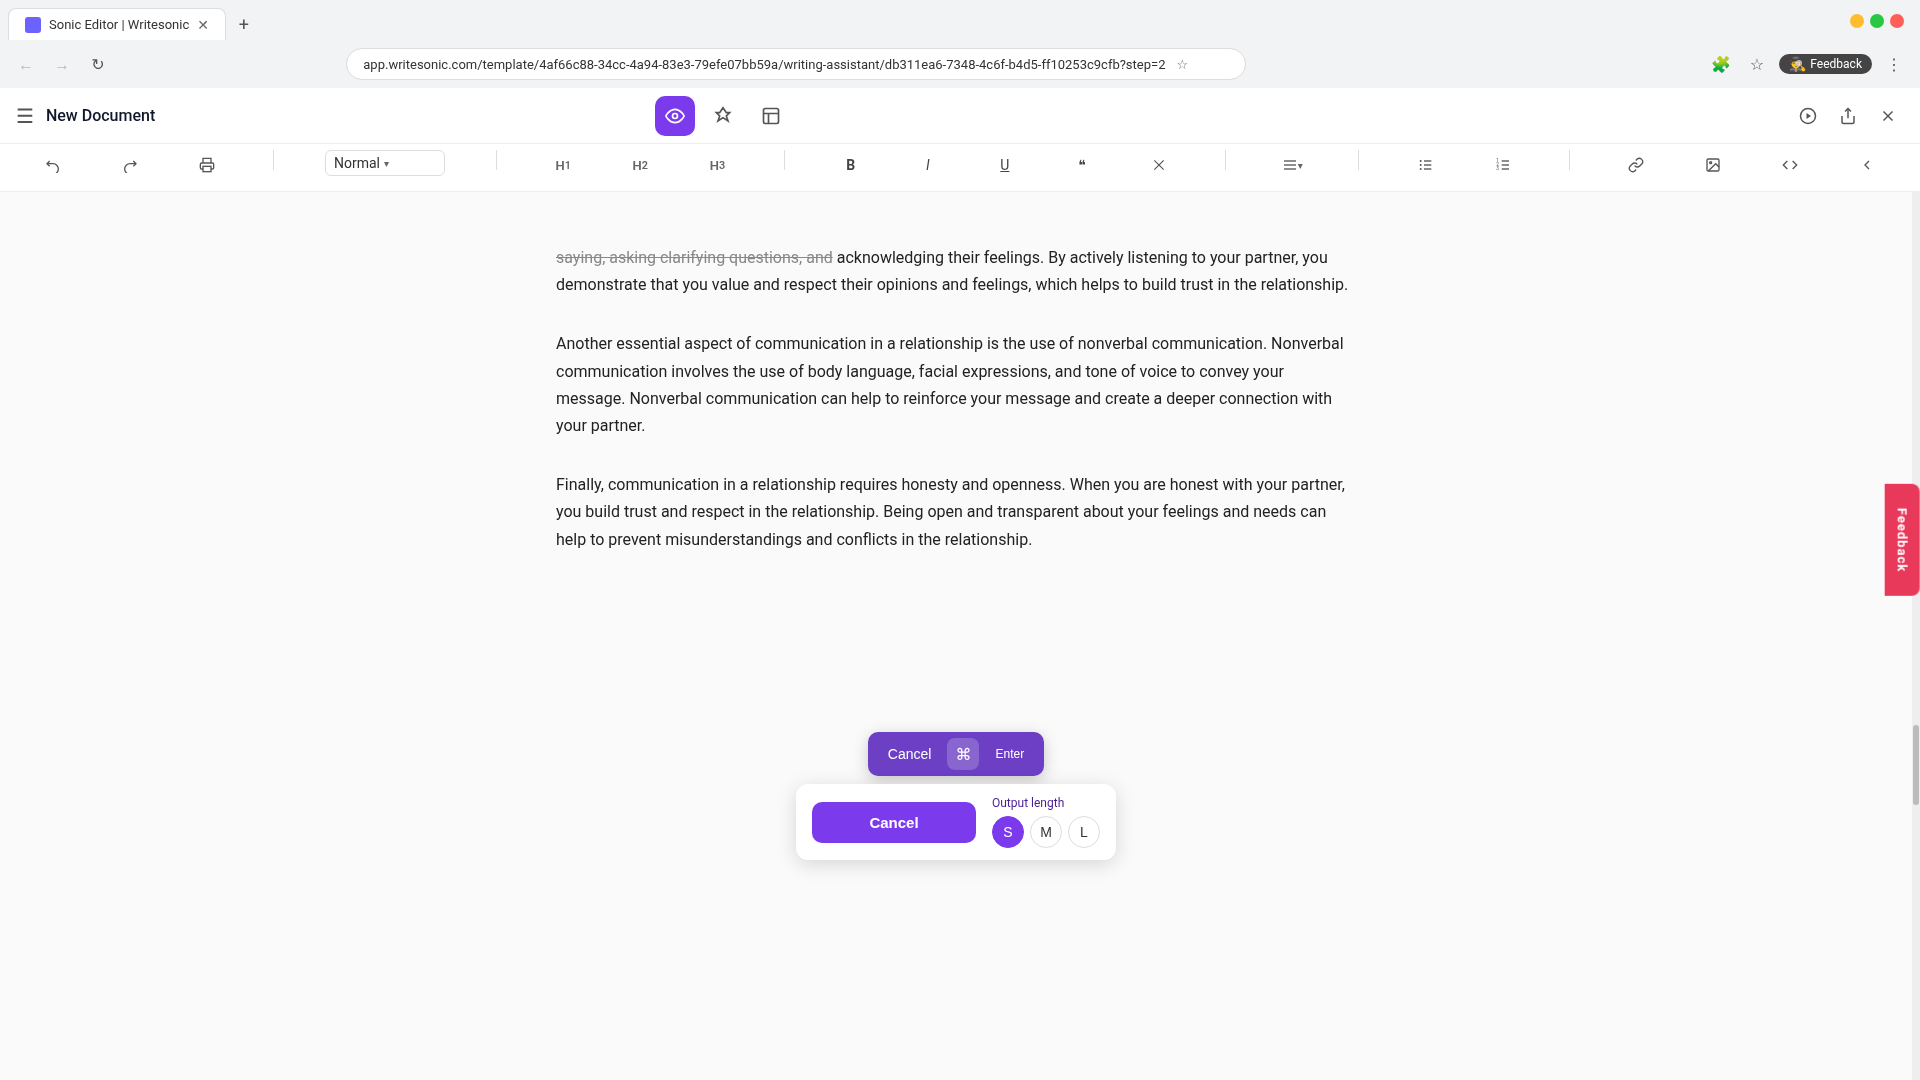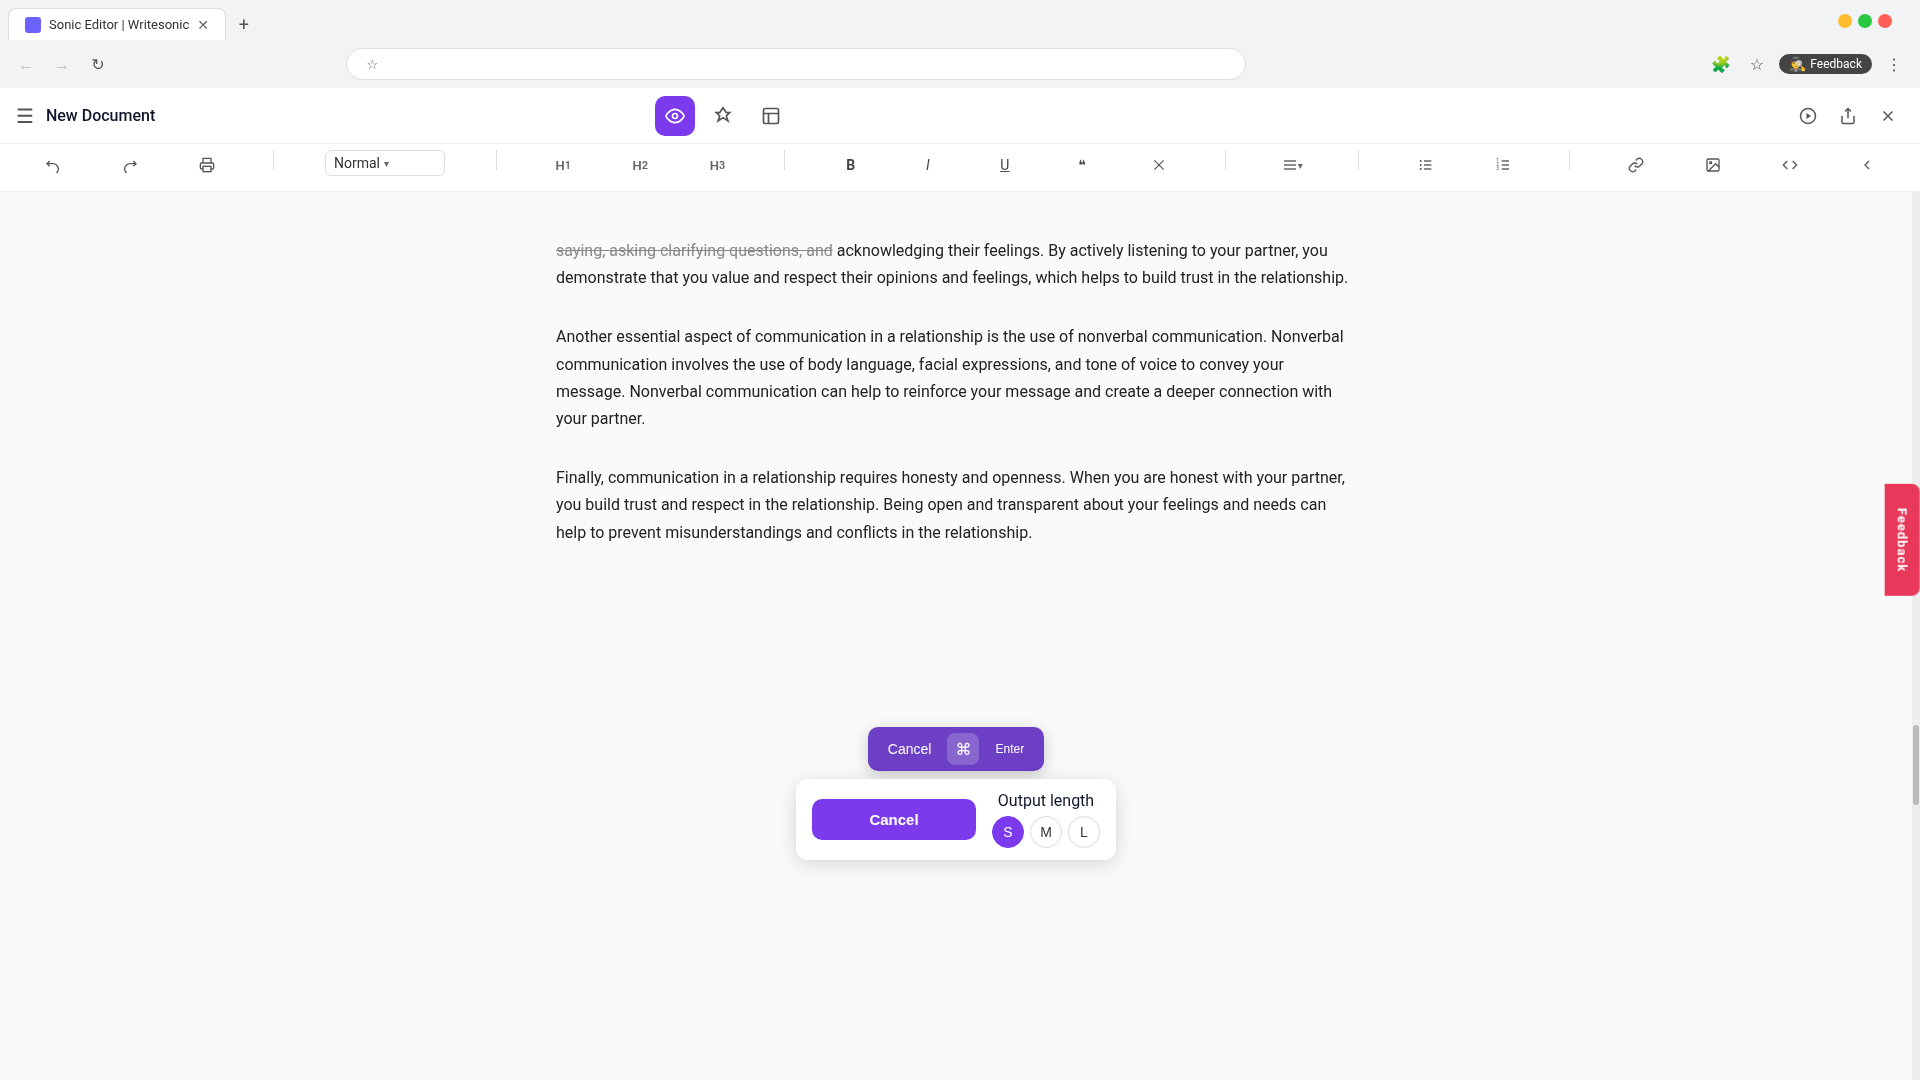--- a/index.html
+++ b/index.html
@@ -4,7 +4,7 @@
   <style>
     * { margin: 0; padding: 0; box-sizing: border-box; }
     body { font-family: -apple-system, BlinkMacSystemFont, 'Segoe UI', Roboto, sans-serif; background: #fff; width: 1920px; height: 1080px; overflow: hidden; }
-    .tab-bar { display: flex; align-items: center; padding: 8px 12px 0 0; background: #f1f3f4; height: 40px; }
+    .tab-bar { display: flex; align-items: center; padding: 8px 0 0 0; background: #f1f3f4; height: 40px; }
     .tab { display: flex; align-items: center; gap: 8px; background: #fff; border-radius: 8px 8px 0 0; padding: 0 16px; height: 32px; font-size: 13px; color: #333; border: 1px solid #ddd; border-bottom: none; margin-left: 8px; min-width: 200px; }
     .tab .favicon { width: 16px; height: 16px; background: #6c63ff; border-radius: 3px; display: inline-block; }
     .tab .close-btn { margin-left: auto; color: #666; cursor: pointer; font-size: 14px; }

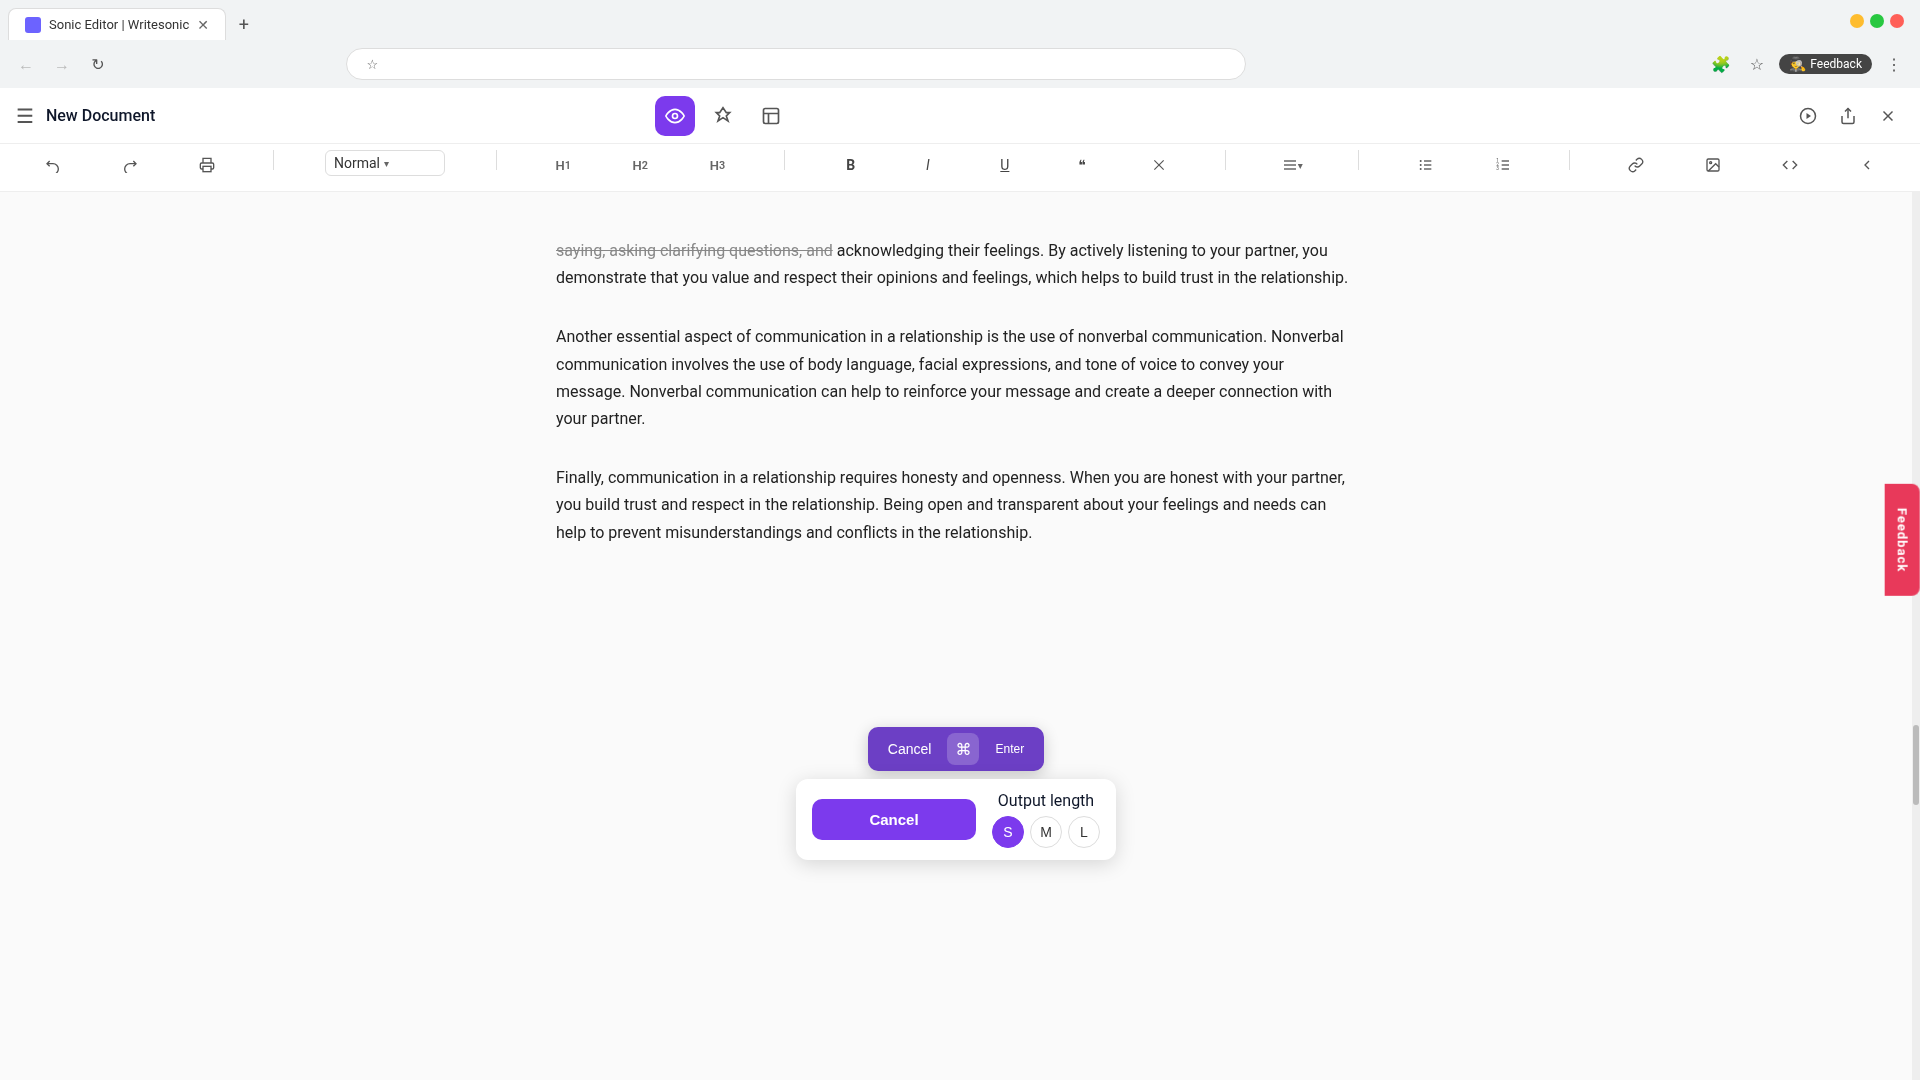--- a/index.html
+++ b/index.html
@@ -96,6 +96,7 @@
     <div class="nav-btn disabled">→</div>
     <div class="nav-btn">↻</div>
     <div class="address-bar">
+      <span style="font-size:13px;color:#333;">app.writesonic.com/template/4af66c88-34cc-4a94-83e3-79efe07bb59a/writing-assistant/db311ea6-7348-4c6f-b4d5-ff10253c9cfb?step=2</span>
       <div class="address-icons">
         <span class="addr-icon">☆</span>
       </div>

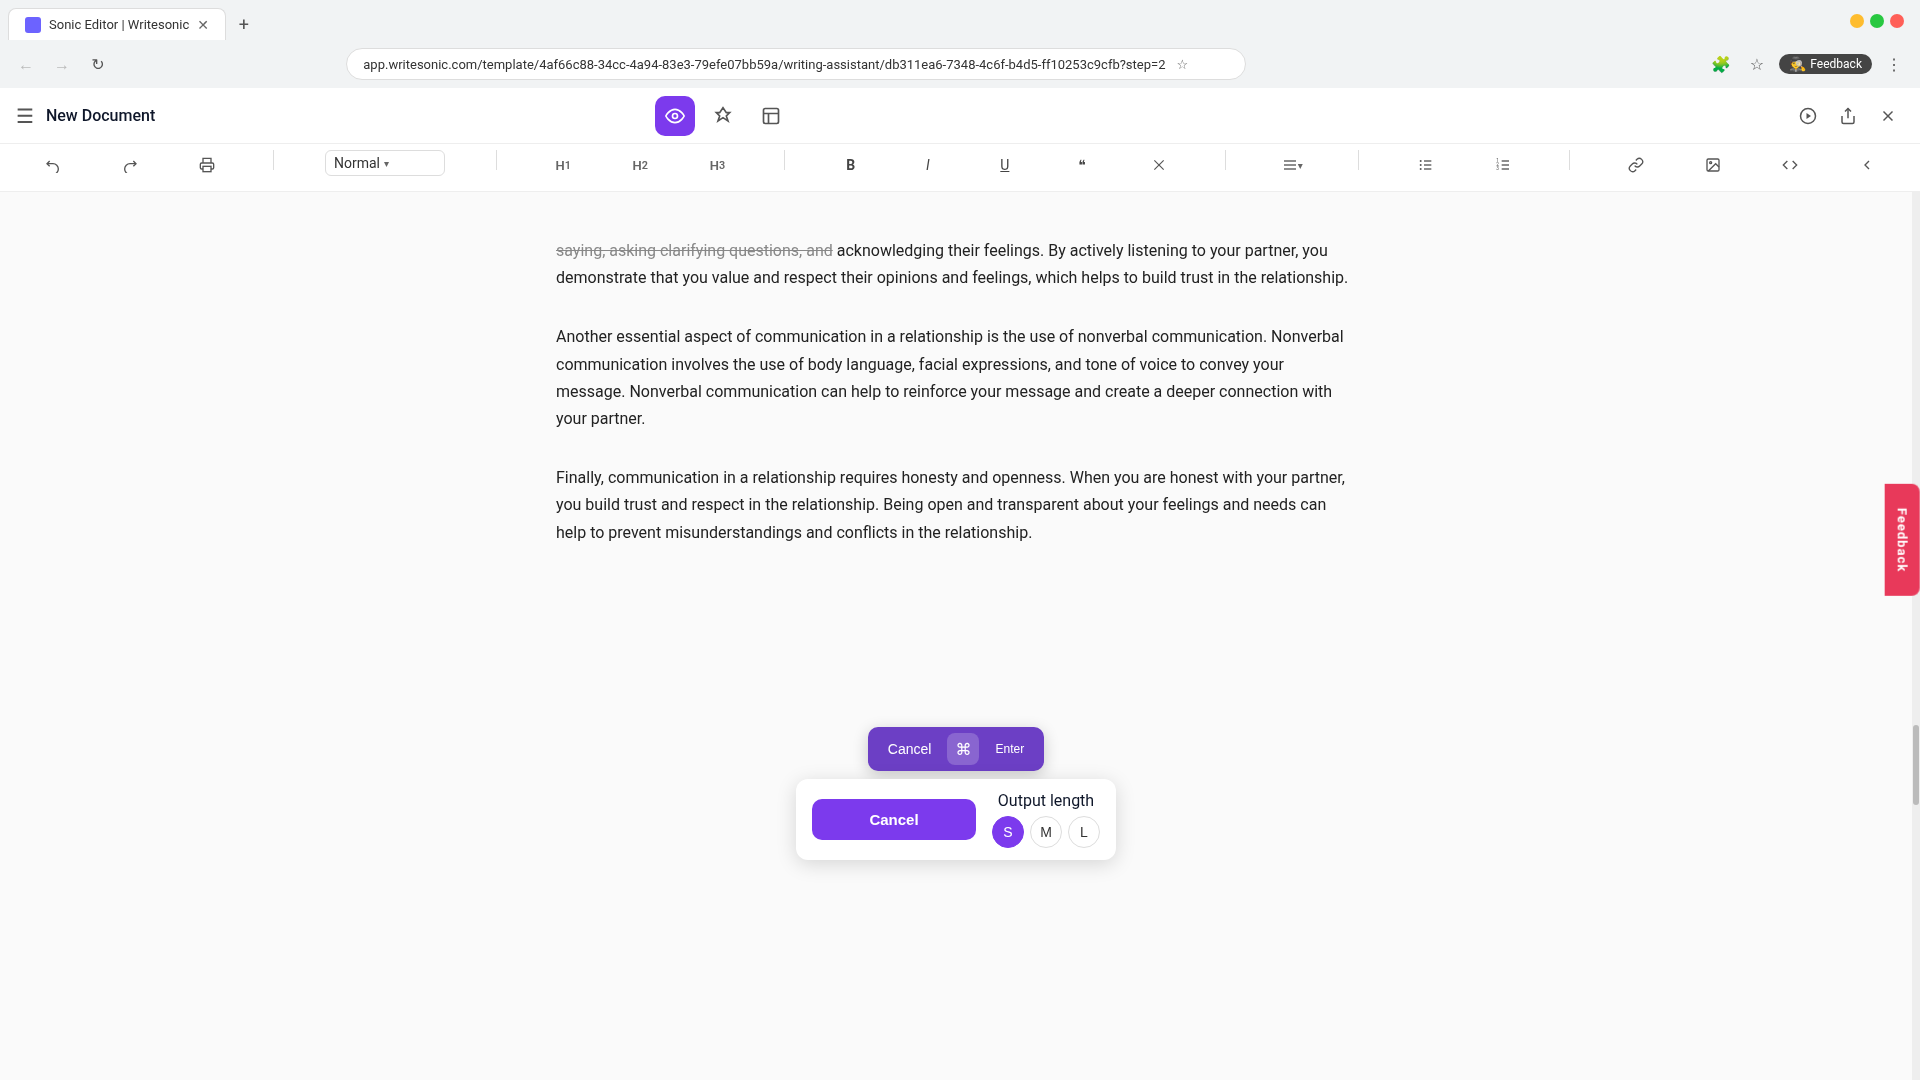--- a/index.html
+++ b/index.html
@@ -47,7 +47,7 @@
     
     .main-content { display: flex; height: calc(1080px - 40px - 48px - 56px - 48px); }
     .editor-area { flex: 1; overflow-y: auto; padding: 40px 200px; background: #fafafa; position: relative; }
-    .content-text { font-size: 16px; line-height: 1.7; color: #222; max-width: 800px; margin: 5px auto; }
+    .content-text { font-size: 16px; line-height: 1.7; color: #222; max-width: 800px; margin: 12px auto; }
     .para { margin-bottom: 32px; }
     .para-strikethrough { text-decoration: line-through; color: #888; }
 

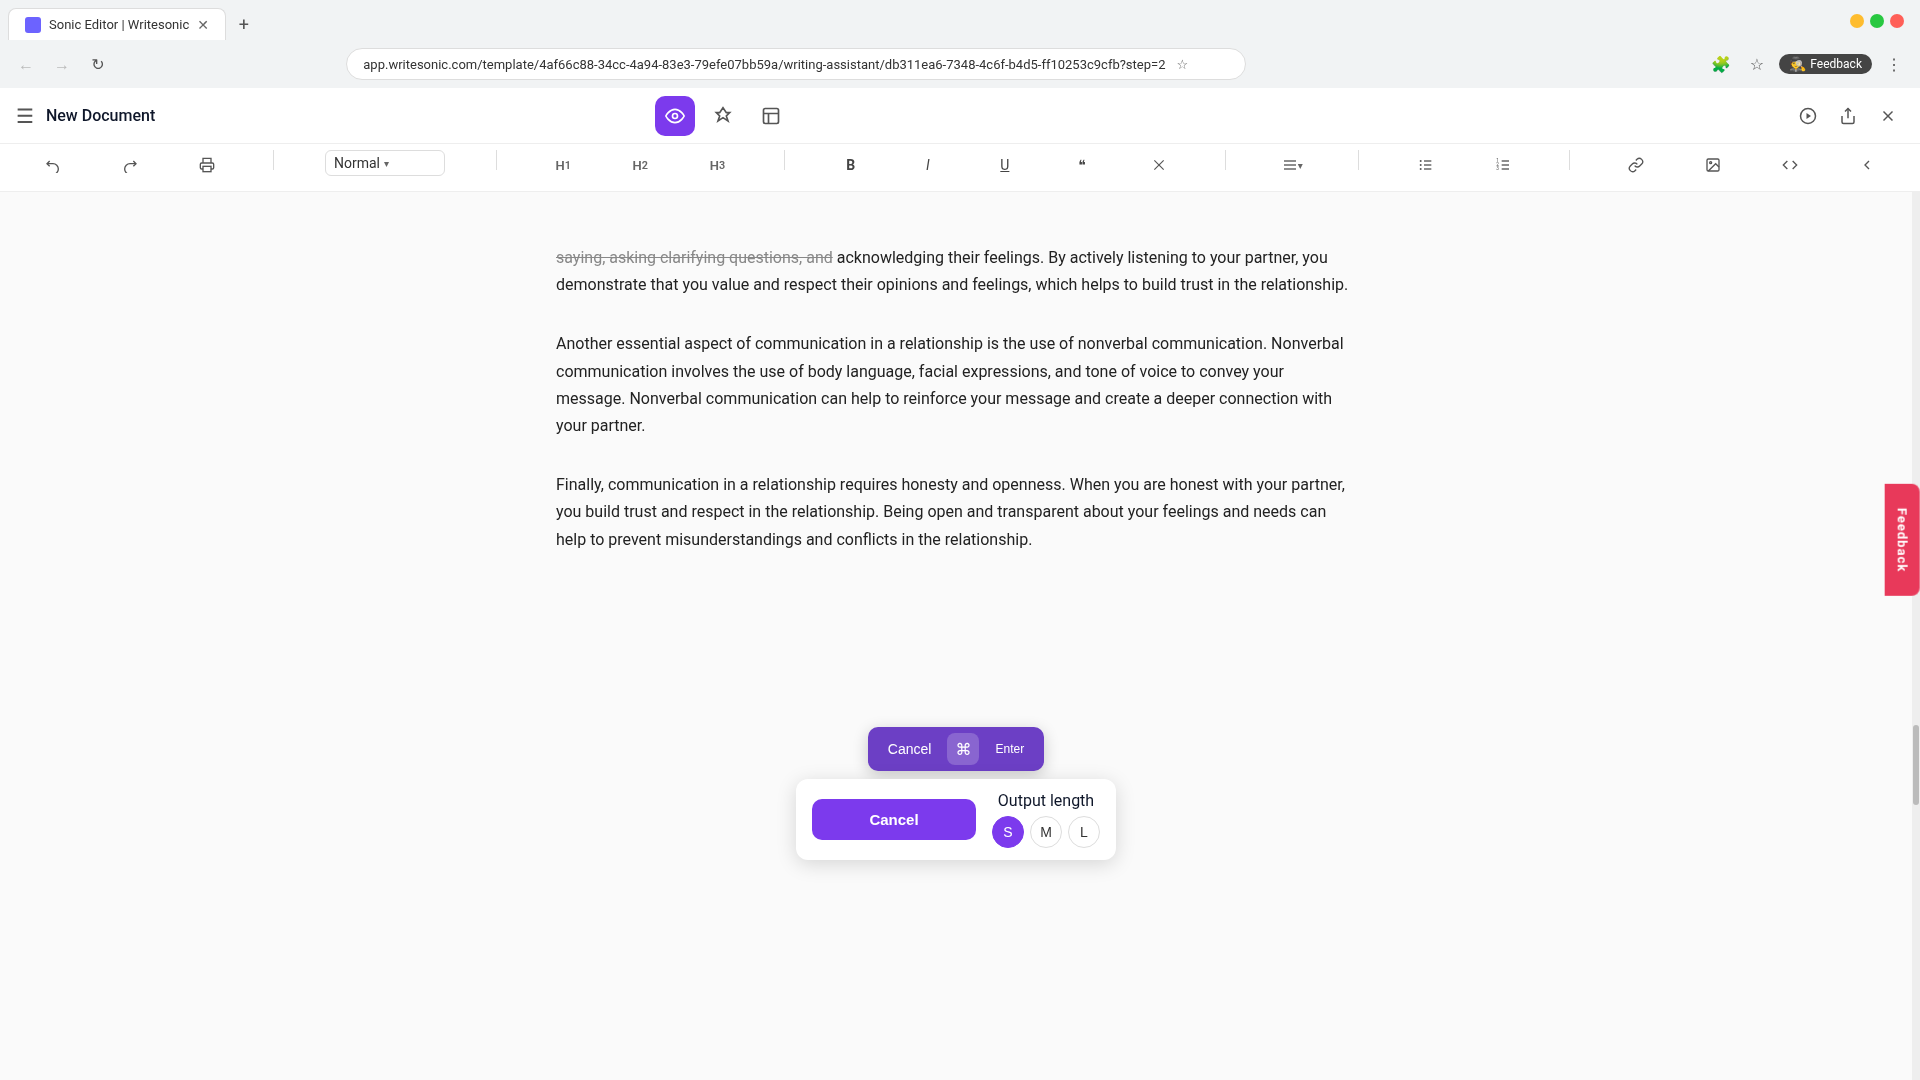--- a/index.html
+++ b/index.html
@@ -65,7 +65,7 @@
     .popup-bottom { background: #fff; border-radius: 12px; box-shadow: 0 4px 20px rgba(0,0,0,0.15); padding: 12px 16px; display: flex; align-items: center; gap: 16px; min-width: 320px; margin-top: 4px; }
     .cancel-big-btn { flex: 1; background: #7c3aed; color: #fff; border: none; border-radius: 10px; padding: 12px; font-size: 15px; font-weight: 600; cursor: pointer; }
     .output-length { display: flex; flex-direction: column; gap: 6px; }
-    .output-label { font-size: 16px; color: #0f172a; text-align: center; }
+    .output-label { font-size: 12px; color: #4c1d95; }
     .size-btns { display: flex; gap: 6px; }
     .size-btn { width: 32px; height: 32px; border-radius: 50%; border: 1px solid #ddd; background: transparent; font-size: 14px; font-weight: 500; cursor: pointer; color: #333; display: flex; align-items: center; justify-content: center; }
     .size-btn.active { background: #7c3aed; color: #fff; border-color: #7c3aed; }

